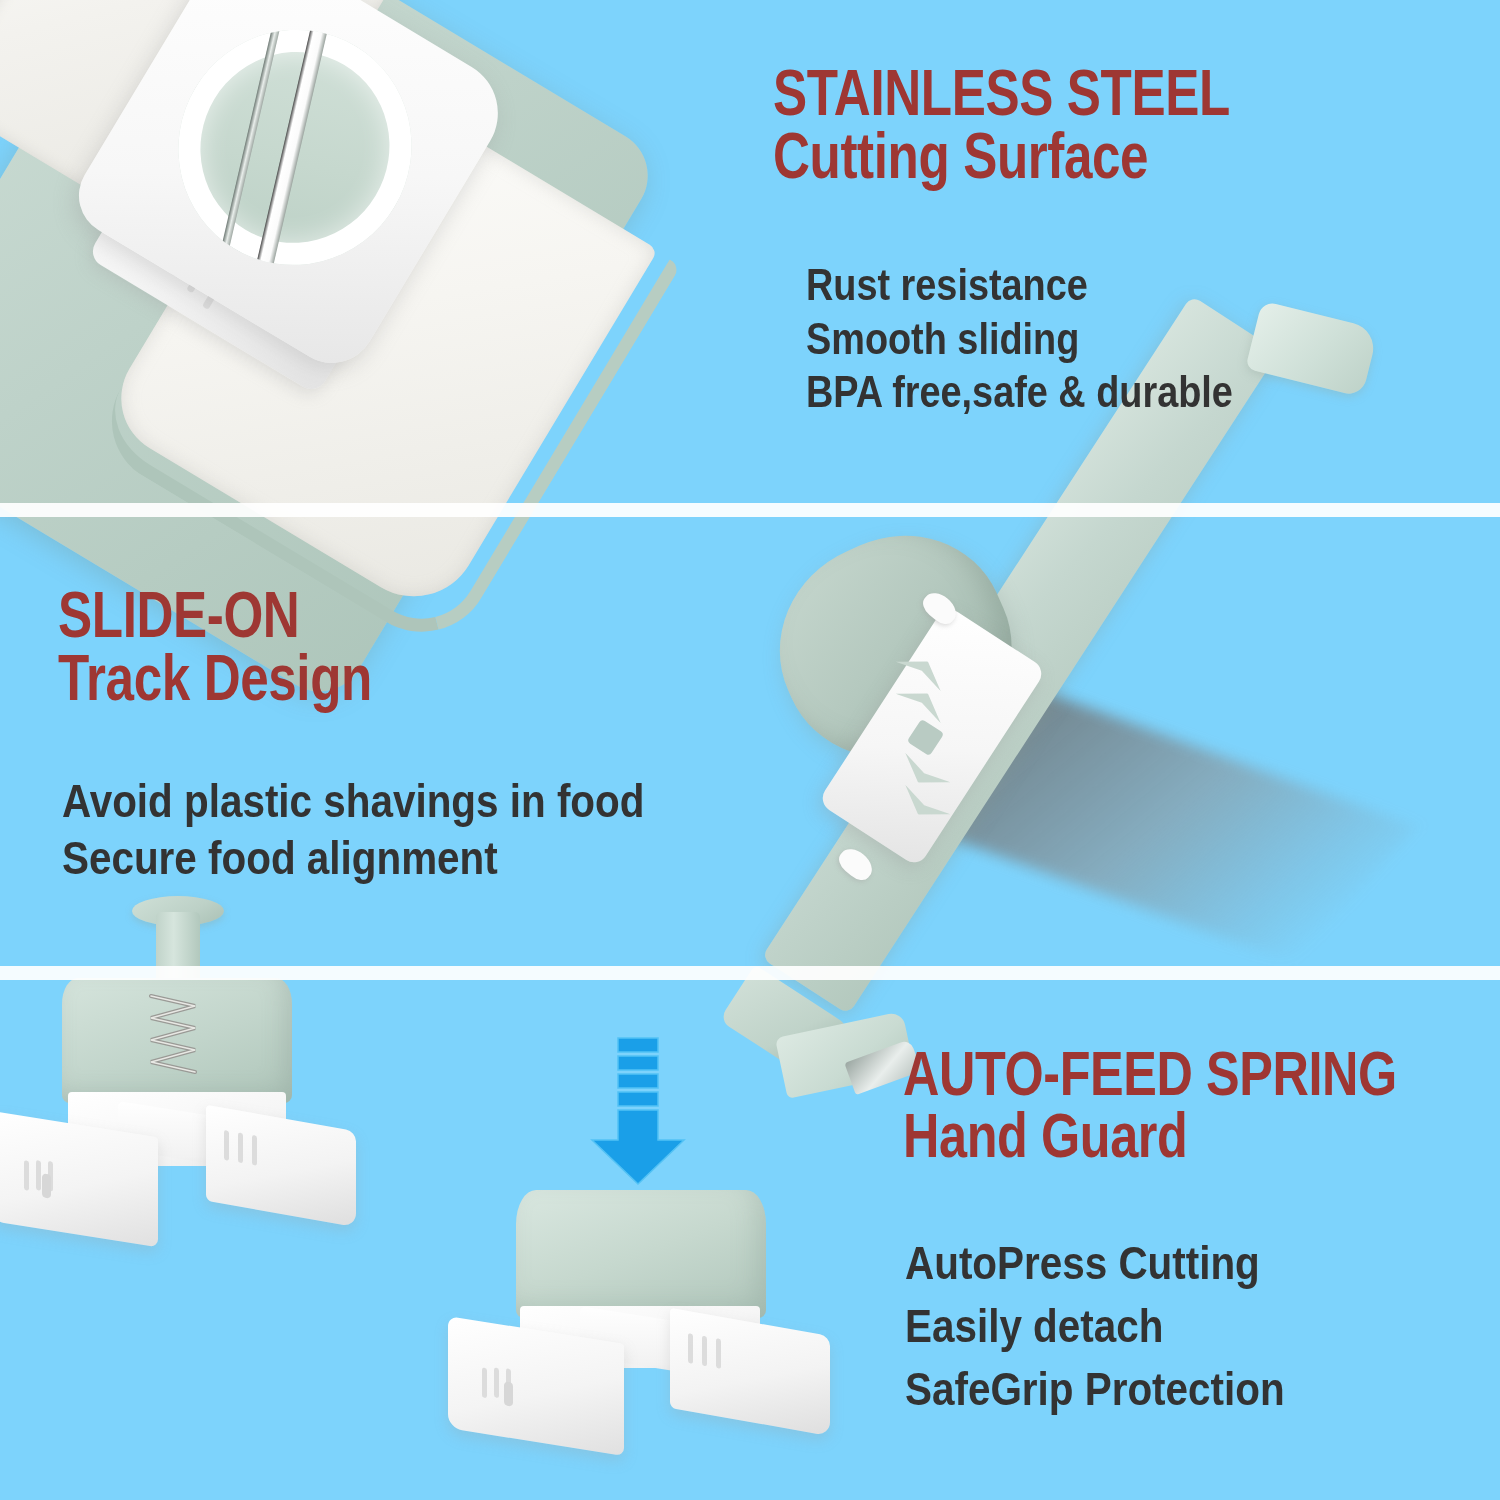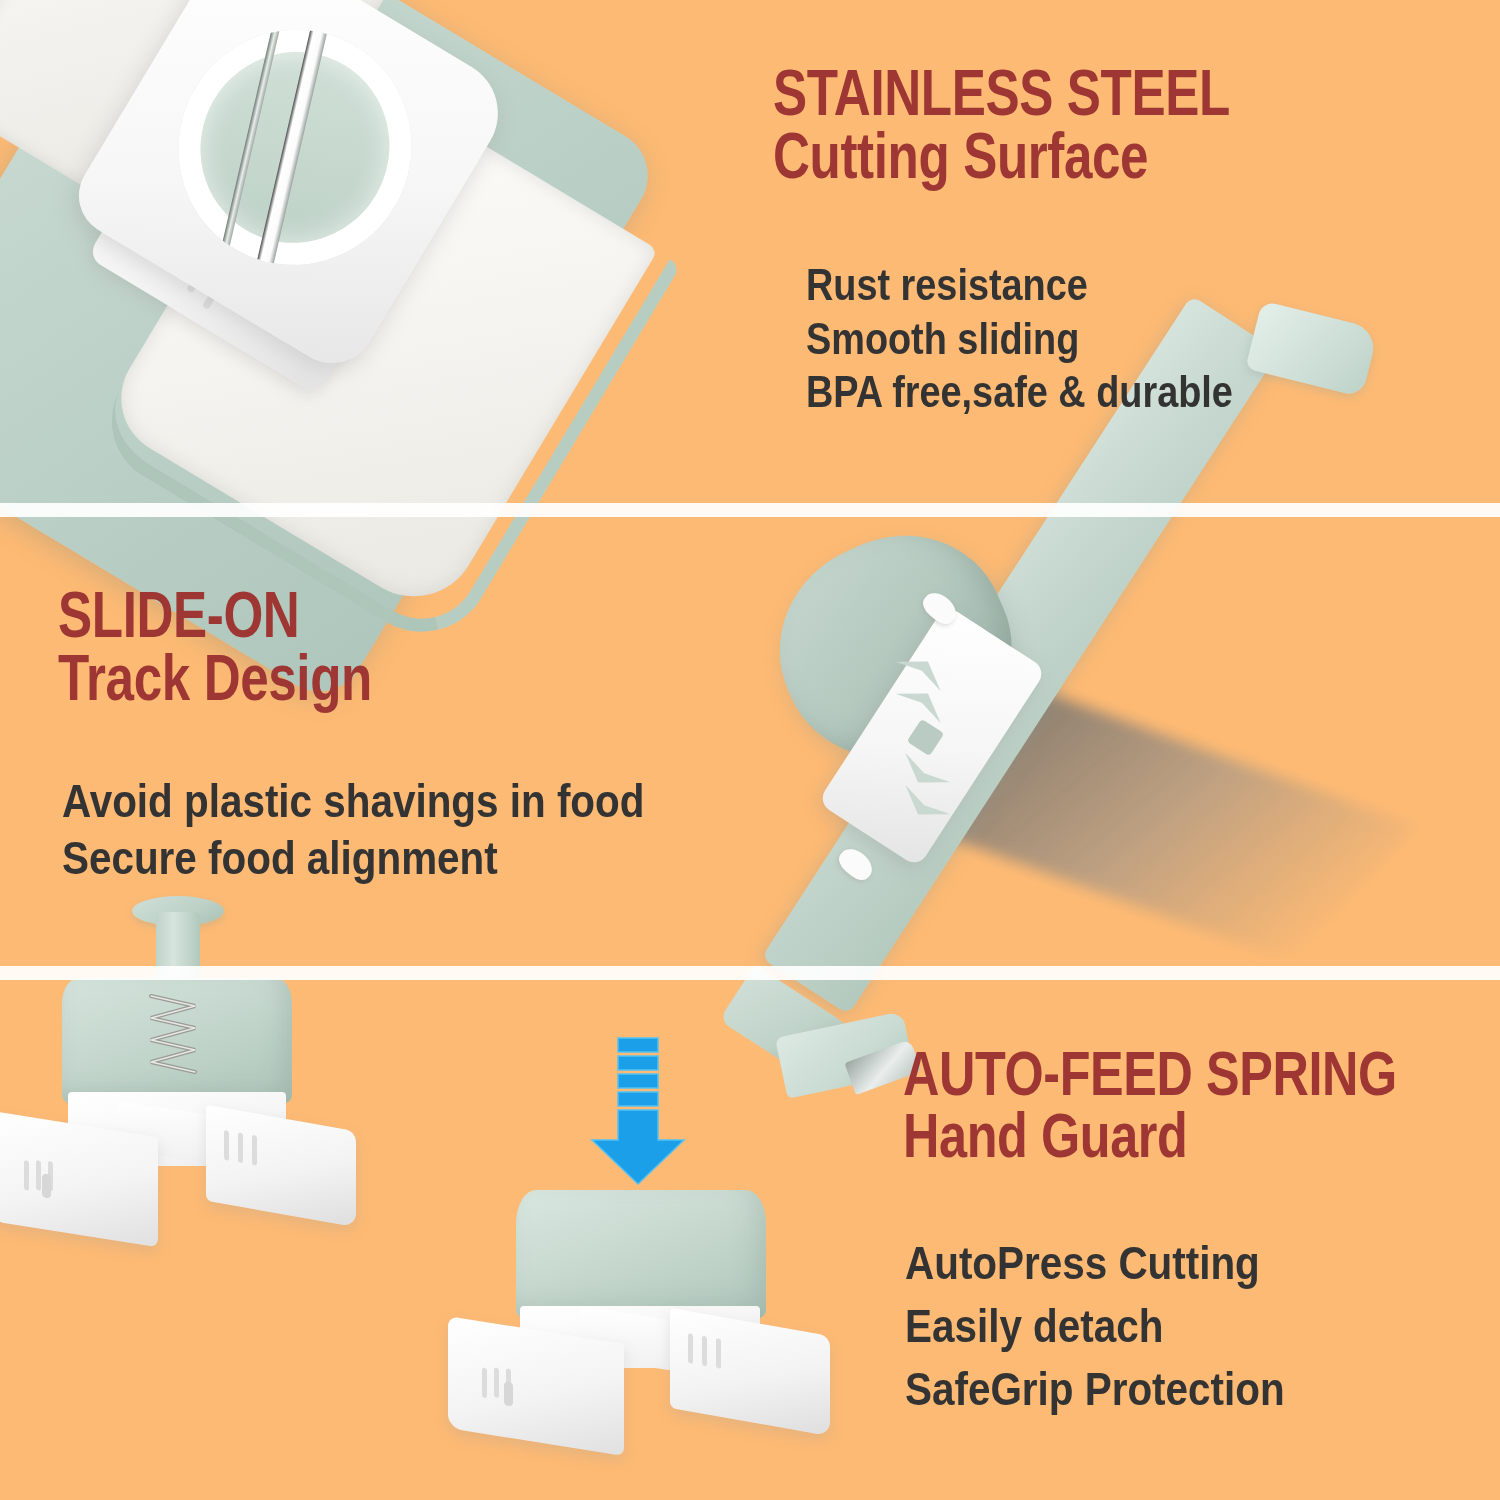--- a/index.html
+++ b/index.html
@@ -13,7 +13,7 @@
     position: relative;
     width: 1500px;
     height: 1500px;
-    background: #fdba74;
+    background: #7dd3fc;
     overflow: hidden;
   }
 

